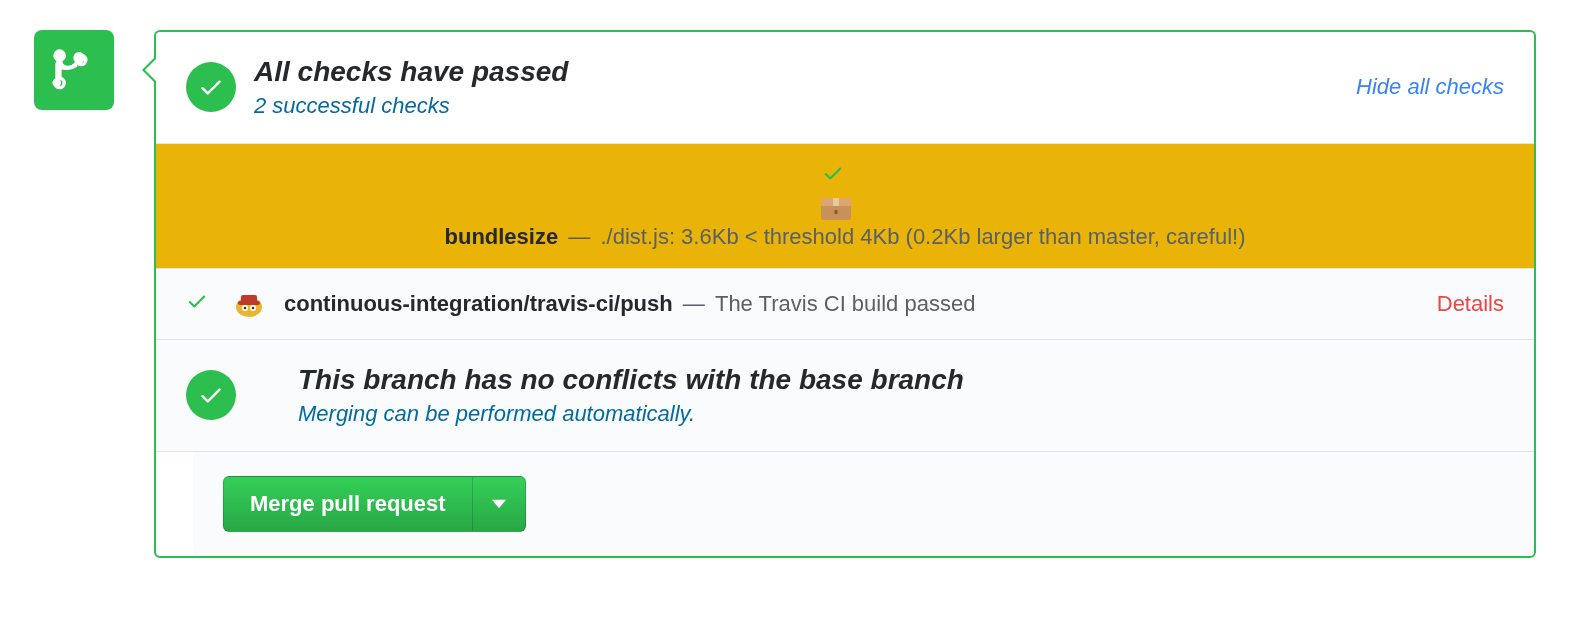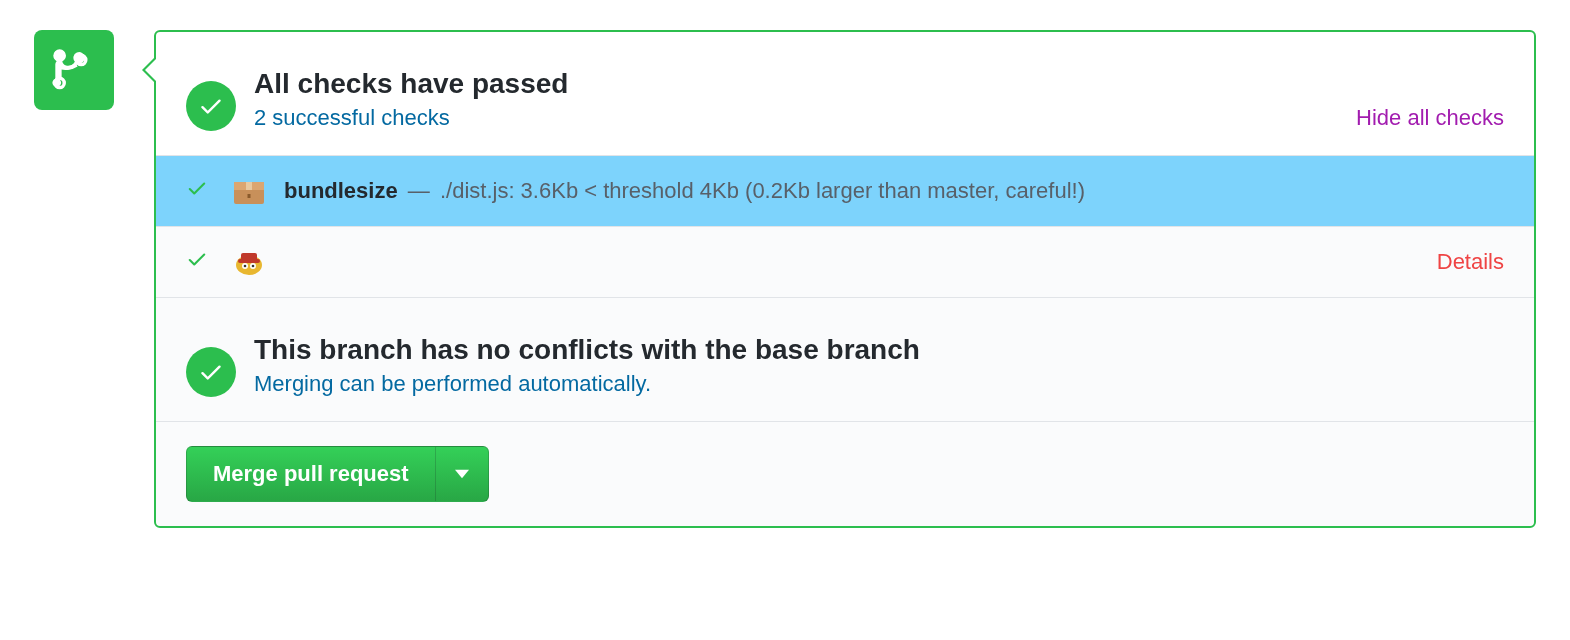--- a/index.html
+++ b/index.html
@@ -47,8 +47,9 @@
     }
     .section-head {
       display:flex;
-      align-items:flex-end;
-      padding:34px 30px 24px 30px;
+      align-items:center;
+      padding:22px 30px 24px 30px;
+      font-style:italic;
     }
     .section-head.top { border-bottom:1px solid #e1e4e8; }
     .big-check {

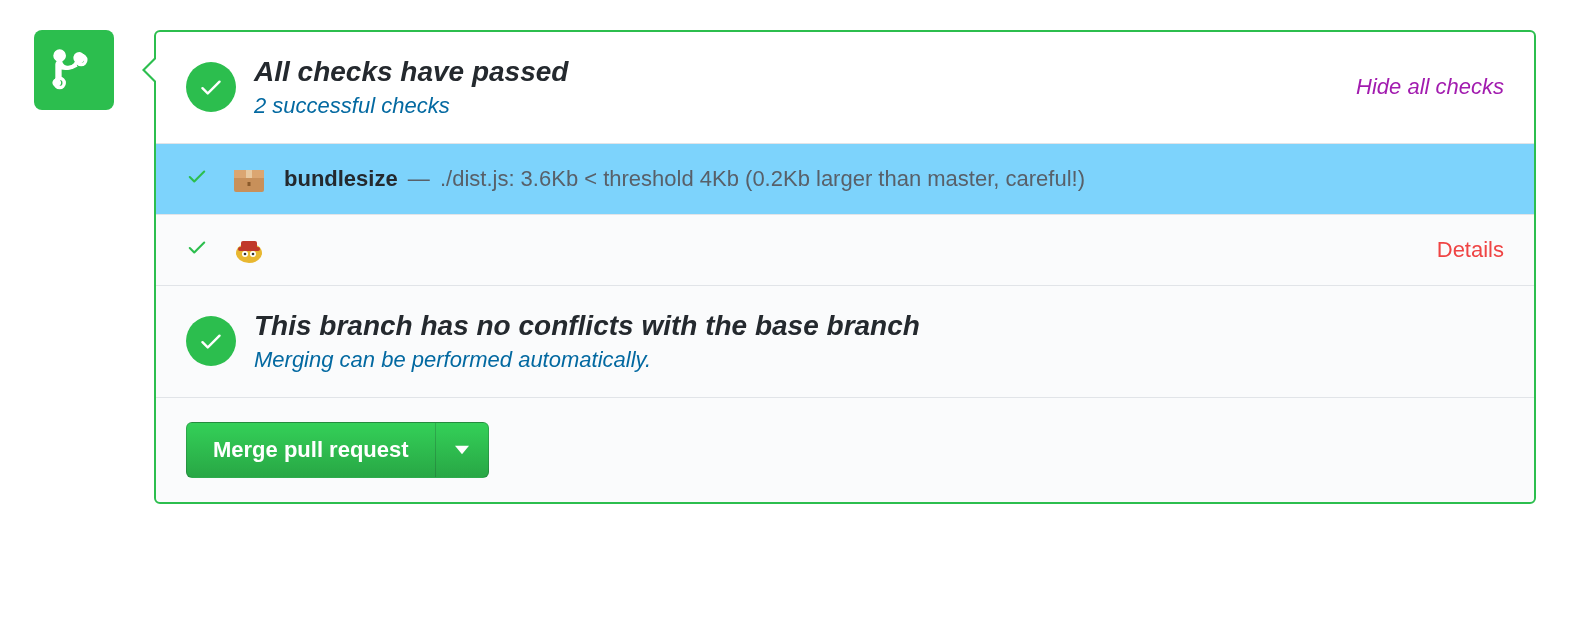--- a/index.html
+++ b/index.html
@@ -63,7 +63,7 @@
     .head-text { flex:1; }
     .head-title { font-size:28px; font-weight:600; color:#24292e; line-height:1.25; }
     .head-sub { font-size:22px; color:#0369a1; margin-top:4px; }
-    .hide-link { font-size:22px; color:#a21caf; cursor:pointer; white-space:nowrap; }
+    .hide-link { font-size:22px; color:#3b82f6; cursor:pointer; white-space:nowrap; }
     .check-row {
       display:flex; align-items:center;
       padding:18px 30px;

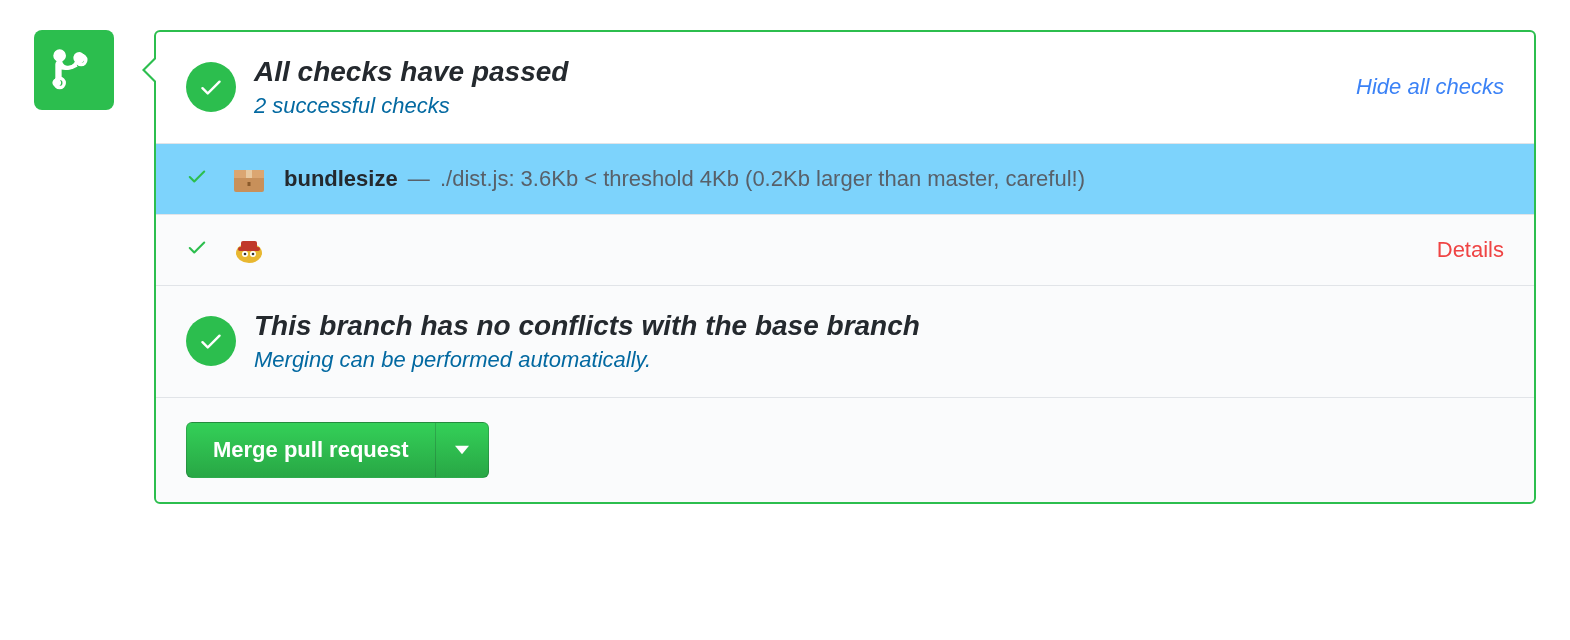--- a/index.html
+++ b/index.html
@@ -70,7 +70,7 @@
       font-size:22px;
       border-top:1px solid #e1e4e8;
     }
-    .check-row.highlight { background:#7dd3fc; border-top:none; }
+    .check-row.highlight { background:#eab308; border-top:none;flex-direction:column; }
     .check-row.plain { background:#fafbfc; }
     .small-check { width:24px; margin-right:22px; flex-shrink:0; }
     .app-icon {

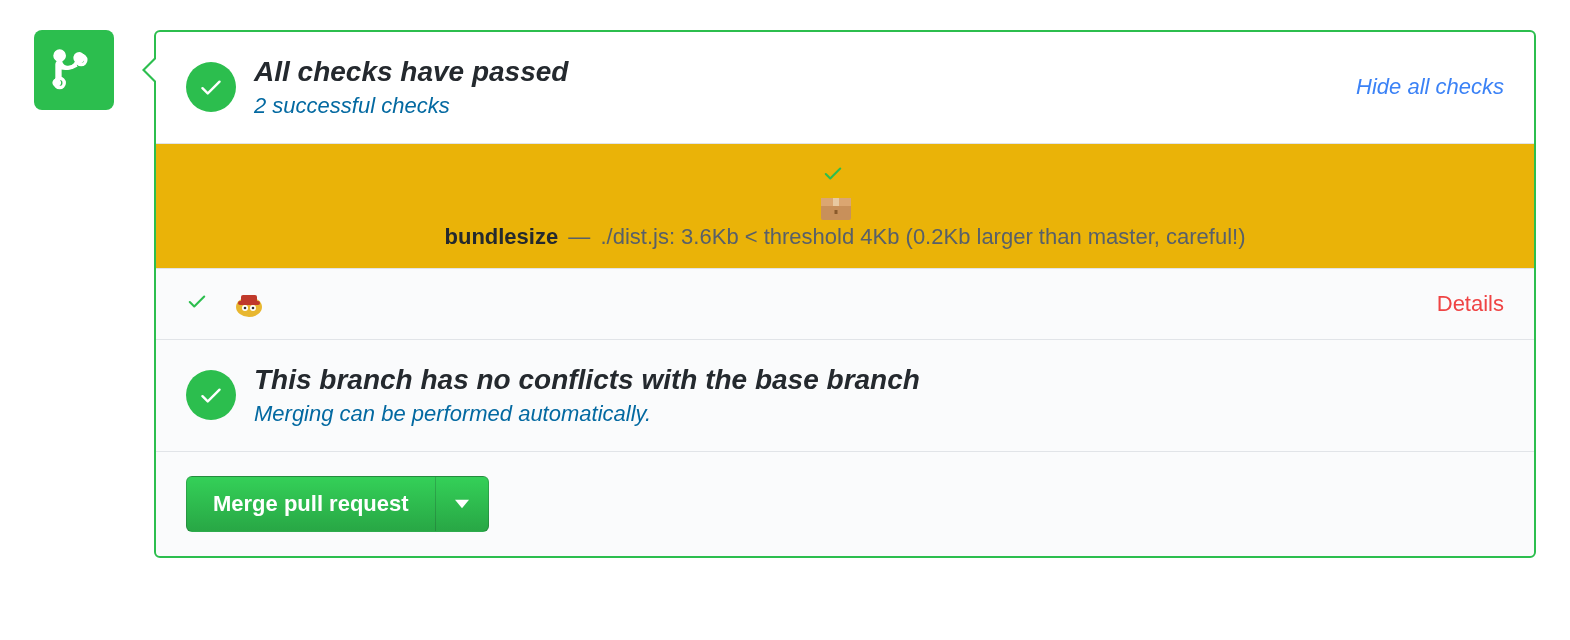--- a/index.html
+++ b/index.html
@@ -184,6 +184,11 @@
             <circle cx="21" cy="21" r="1.3" fill="#333"></circle>
           </svg>
       </span>
+      <span>
+        <span class="check-name">continuous-integration/travis-ci/push</span>
+        <span class="check-sep"> — </span>
+        <span class="check-msg">The Travis CI build passed</span>
+      </span>
       <span class="details-link">Details</span>
     </div>
 

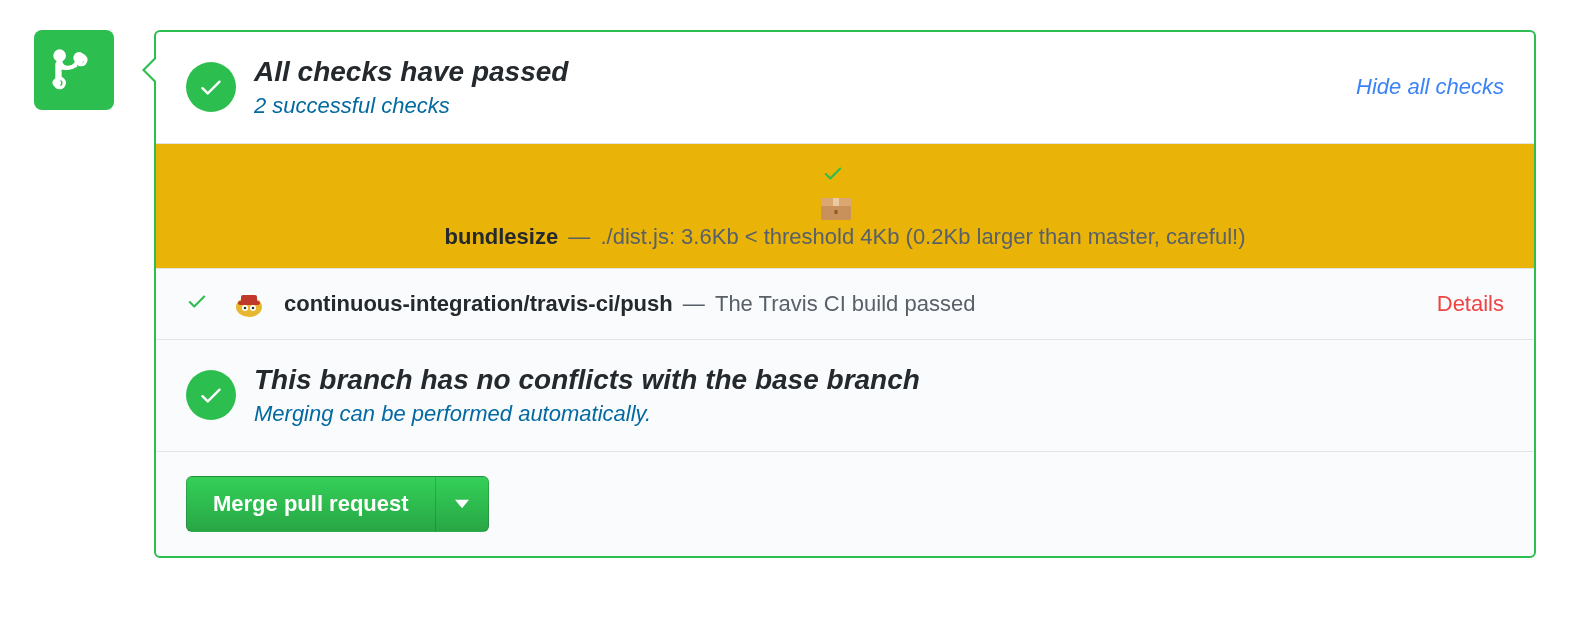--- a/index.html
+++ b/index.html
@@ -88,6 +88,7 @@
       border-top:1px solid #e1e4e8;
       background:#fafbfc;
       border-bottom:1px solid #e1e4e8;
+      gap:44px;
     }
     .conflict-section .head-sub { font-size:22px; }
     .merge-footer {

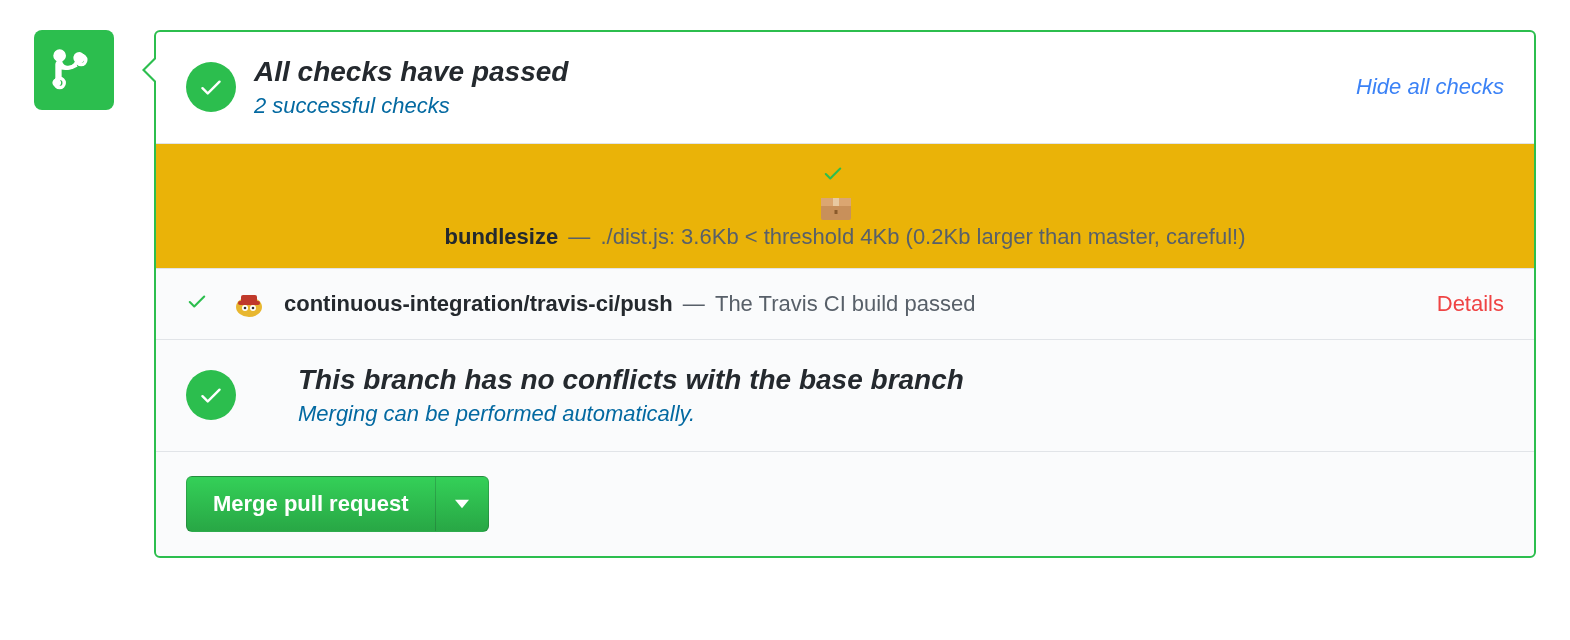--- a/index.html
+++ b/index.html
@@ -95,6 +95,7 @@
       padding:24px 30px;
       background:#fafbfc;
       border-radius:0 0 6px 6px;
+      margin-left:37px;
     }
     .merge-btn-group { display:inline-flex; }
     .merge-btn {

